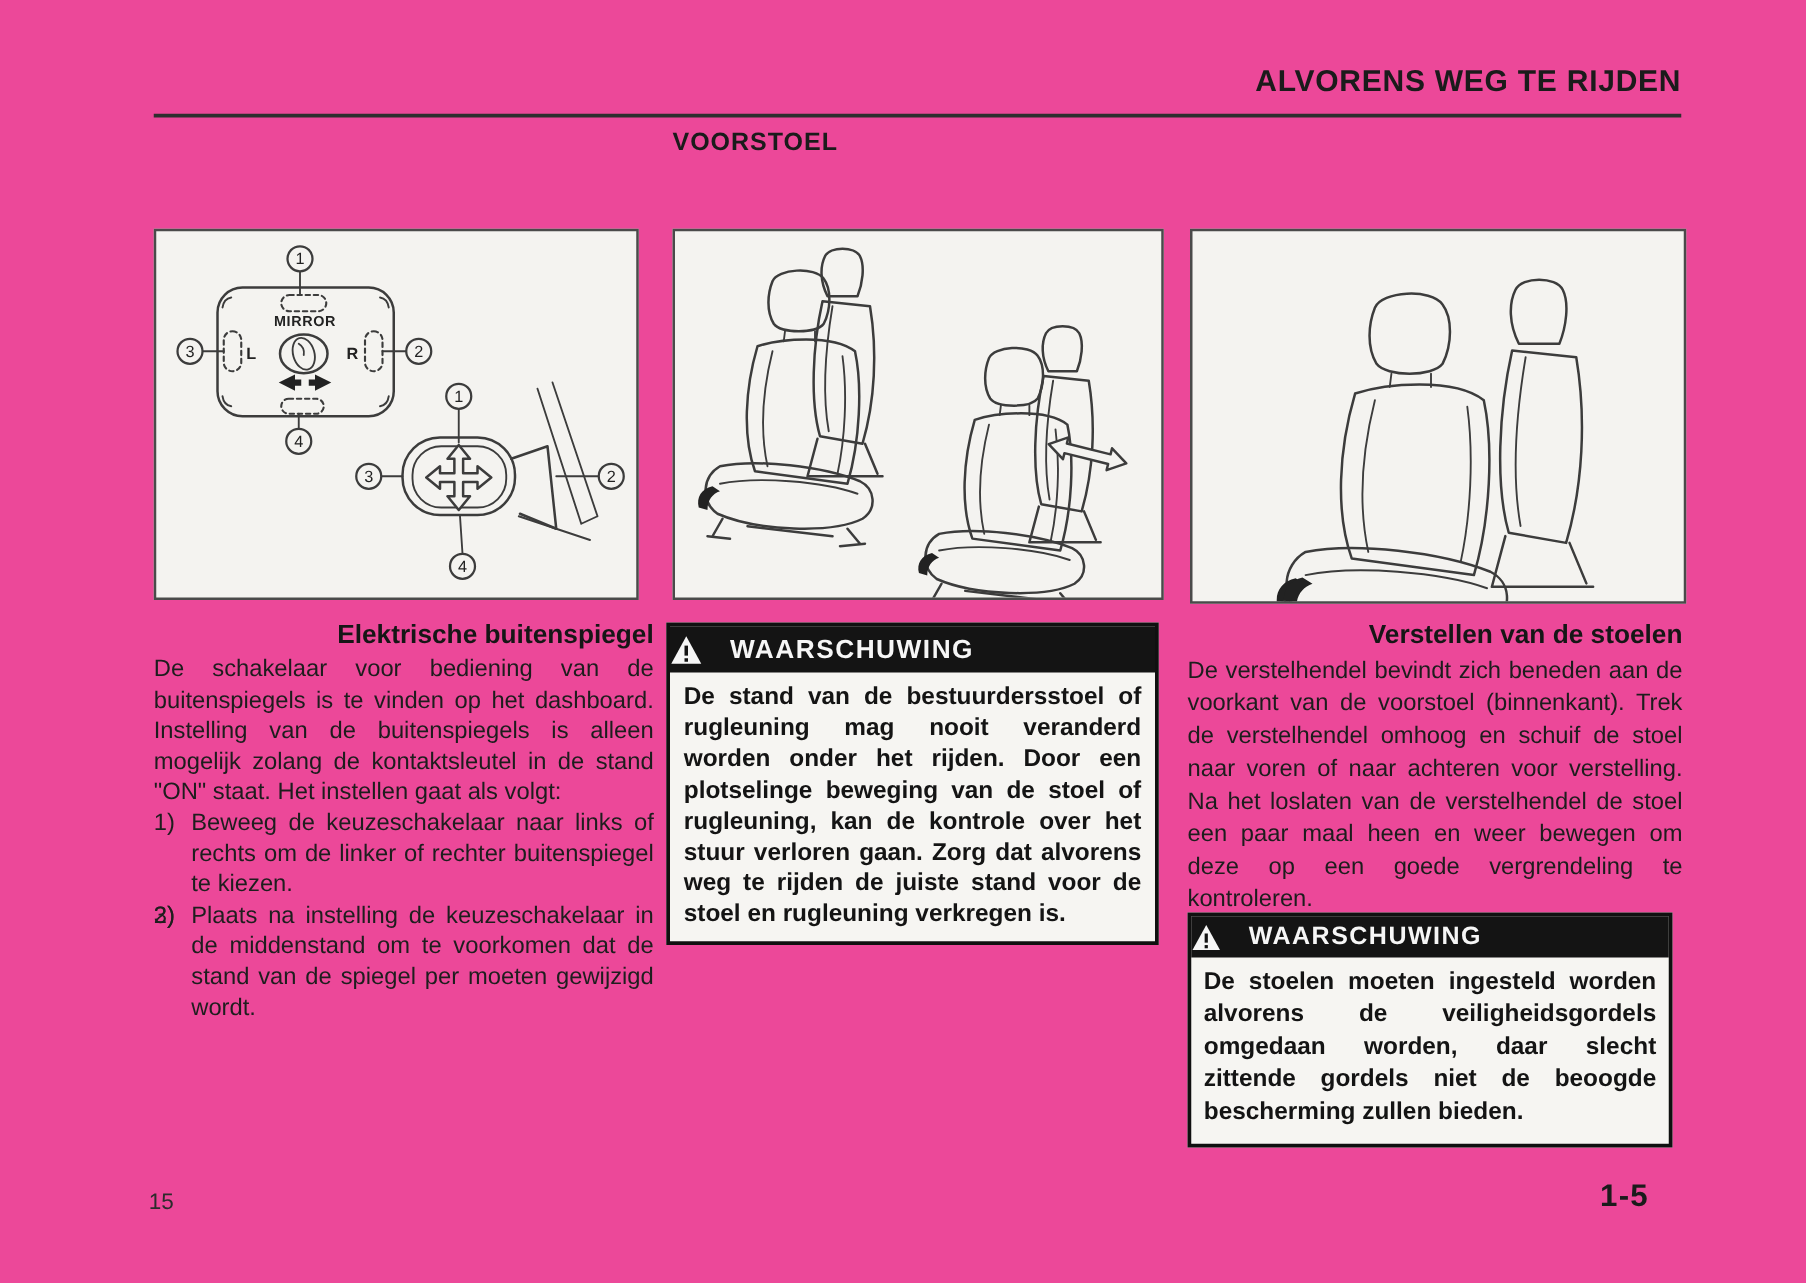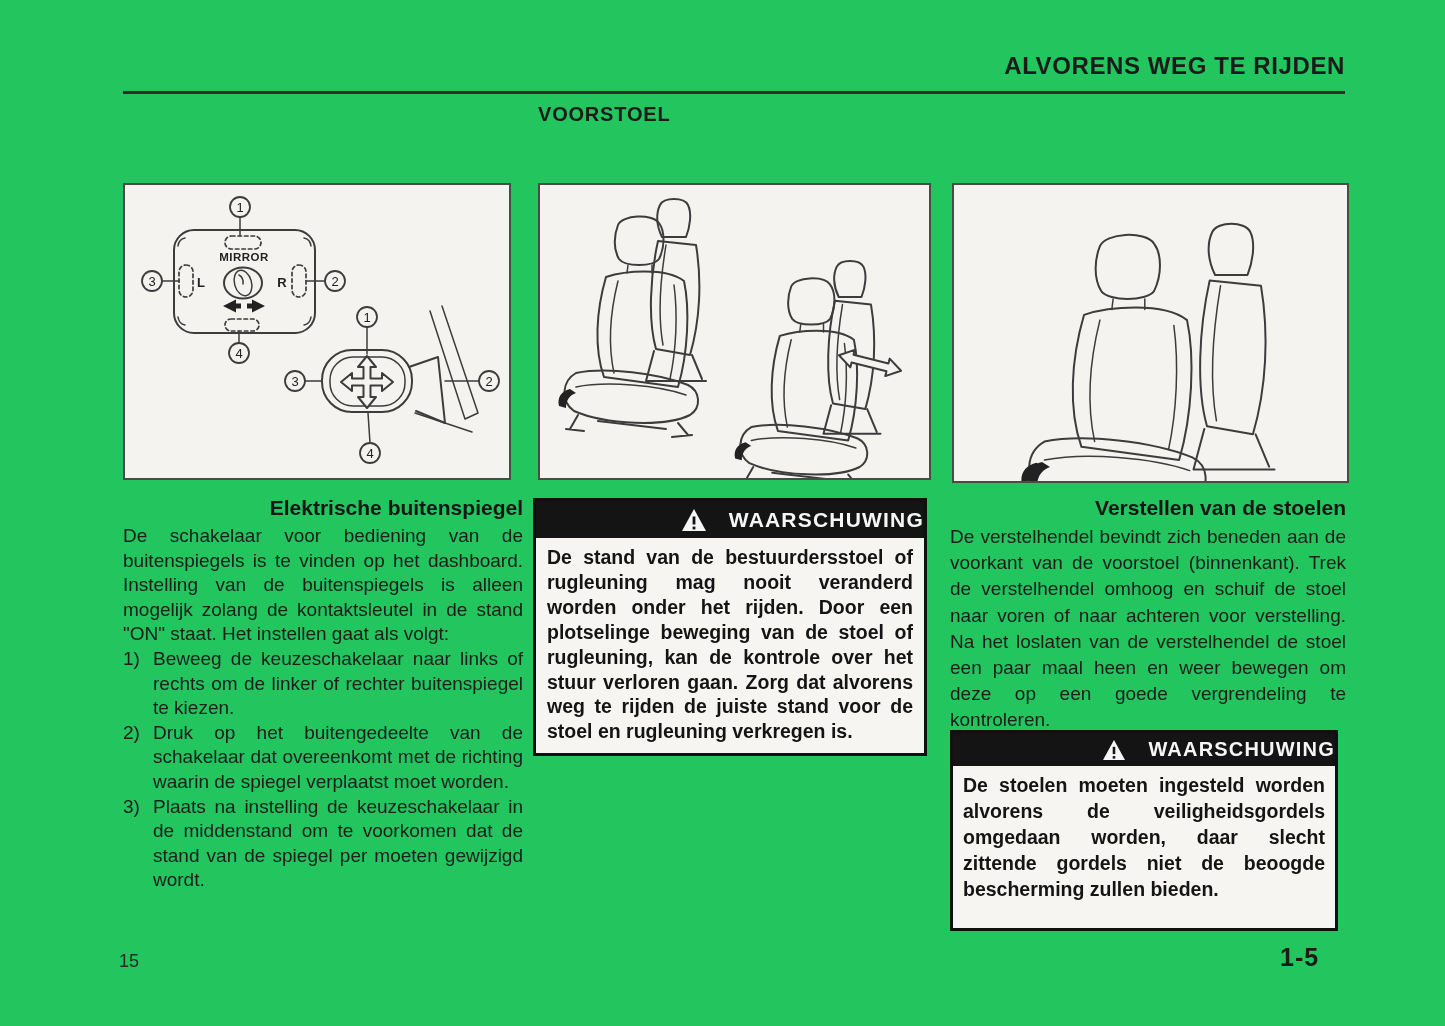--- a/index.html
+++ b/index.html
@@ -10,7 +10,7 @@
     color:#1e1e1e;
     -webkit-font-smoothing:antialiased;
   }
-  .page{position:relative;width:1445px;height:1026px;background:#22c55e;overflow:hidden;}
+  .page{position:relative;width:1445px;height:1026px;background:#ec4899;overflow:hidden;}
 
   .hdr{
     position:absolute;top:52px;right:100px;

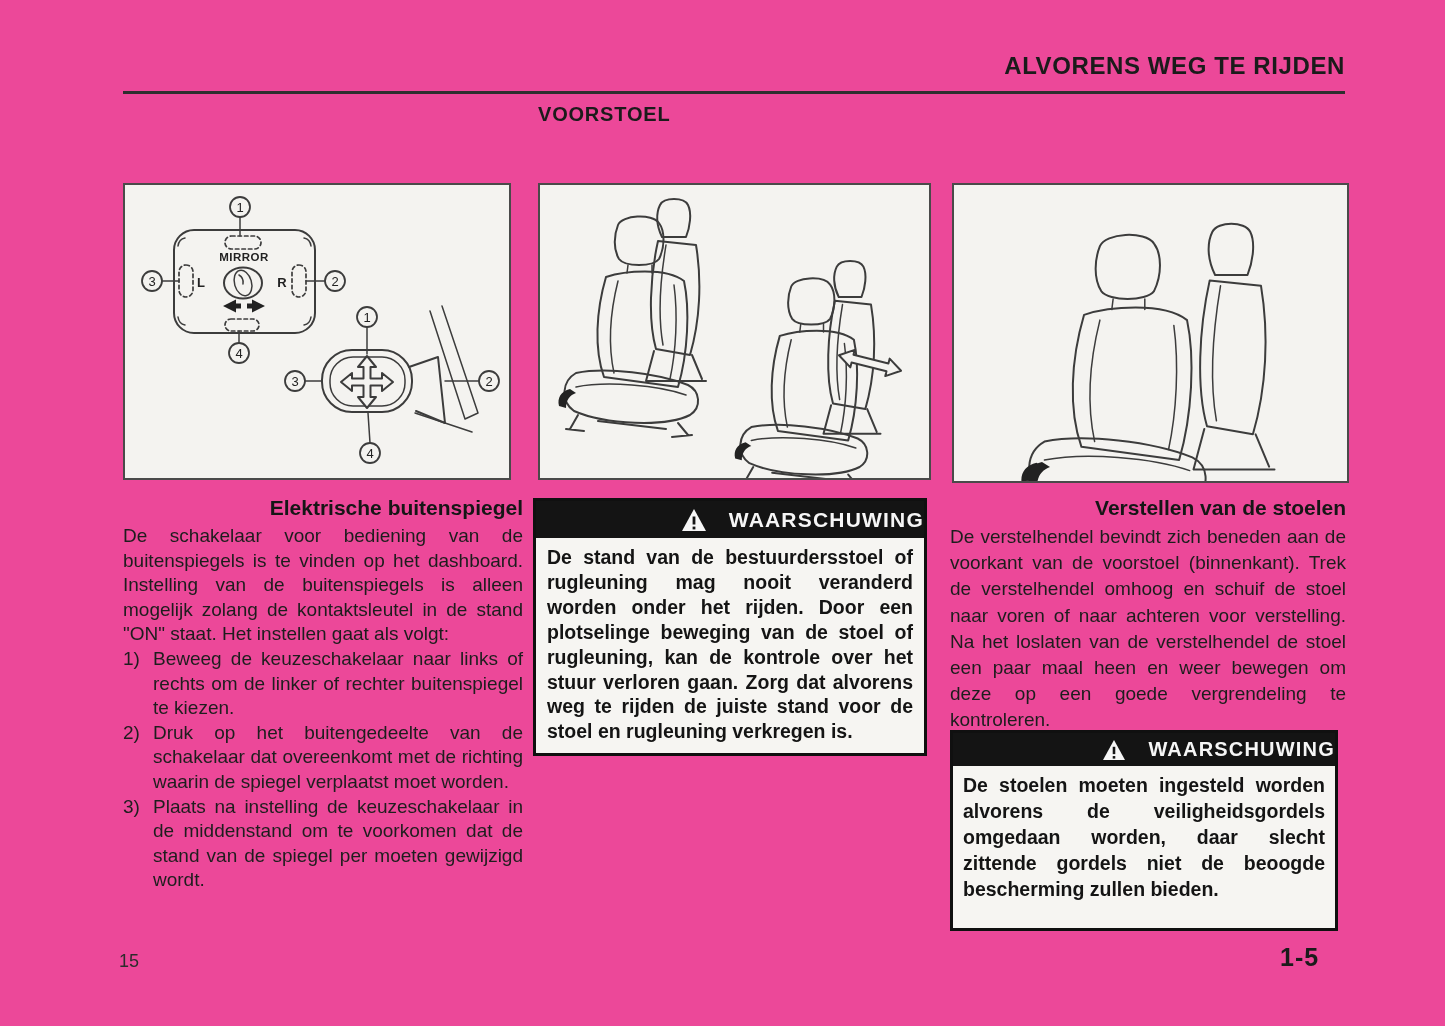--- a/index.html
+++ b/index.html
@@ -53,7 +53,7 @@
   #warn-right{left:950px;top:730px;width:382px;}
   .warnbar{
     background:#141414;color:#f6f6f6;
-    display:flex;align-items:center;justify-content:flex-end;gap:22px;
+    display:flex;align-items:center;justify-content:flex-start;gap:22px;
     font-weight:bold;letter-spacing:1.2px;
   }
   #warn-mid .warnbar{height:37px;font-size:21px;}

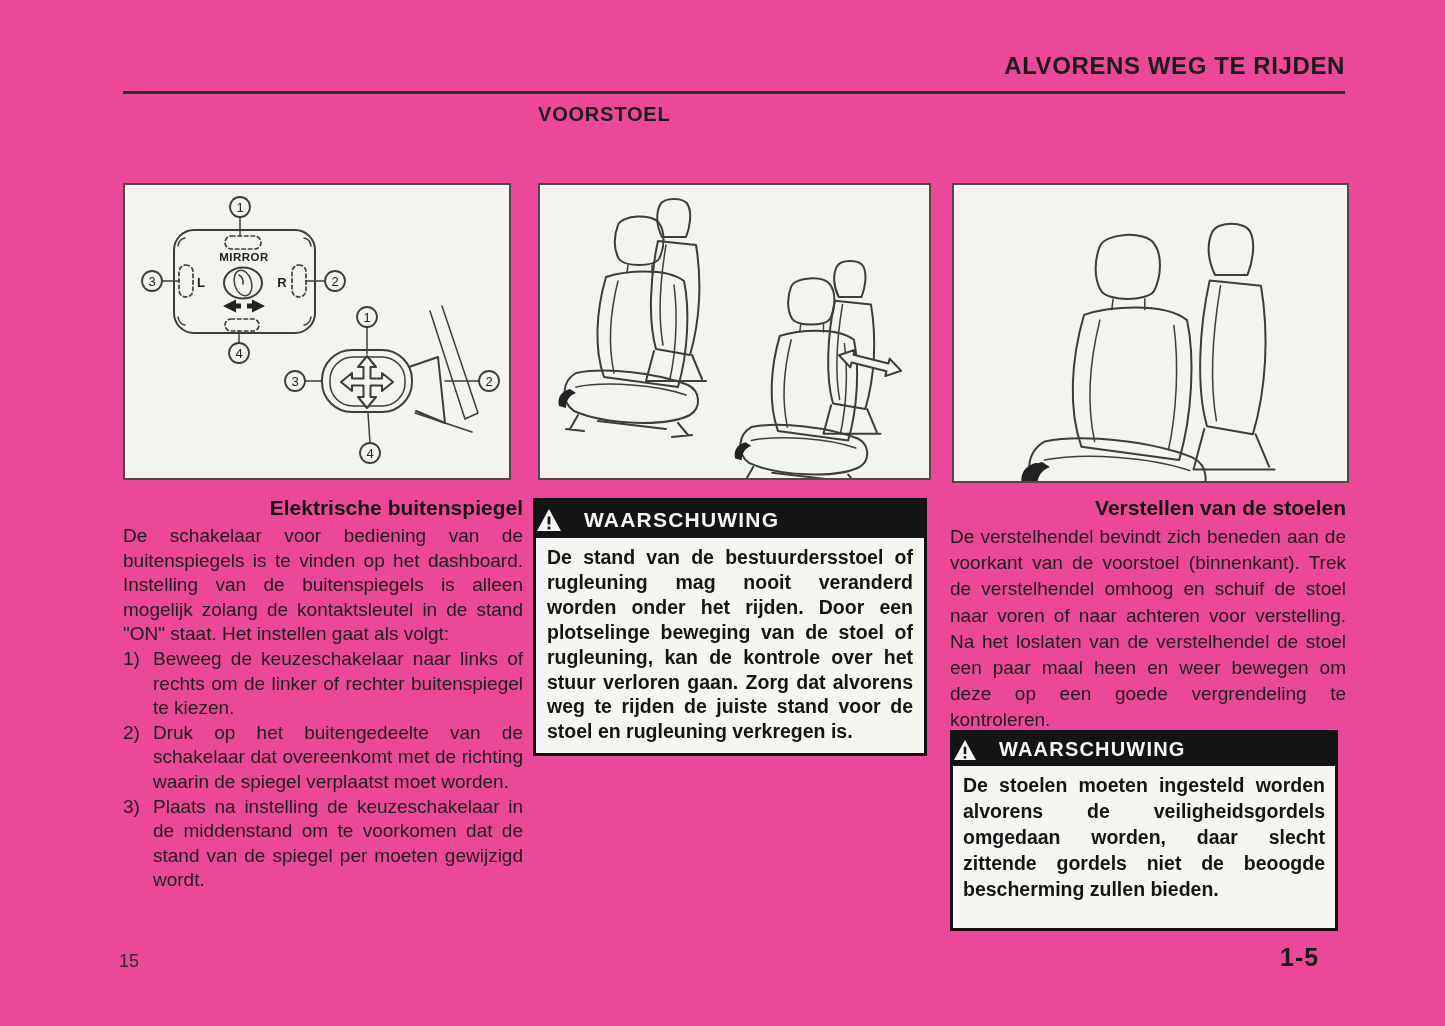--- a/index.html
+++ b/index.html
@@ -188,7 +188,6 @@
       </li>
       <li>
         <span class="num">2)</span>
-        <span>Druk op het buitengedeelte van de schakelaar dat overeenkomt met de richting waarin de spiegel verplaatst moet worden.</span>
       </li>
       <li>
         <span class="num">3)</span>

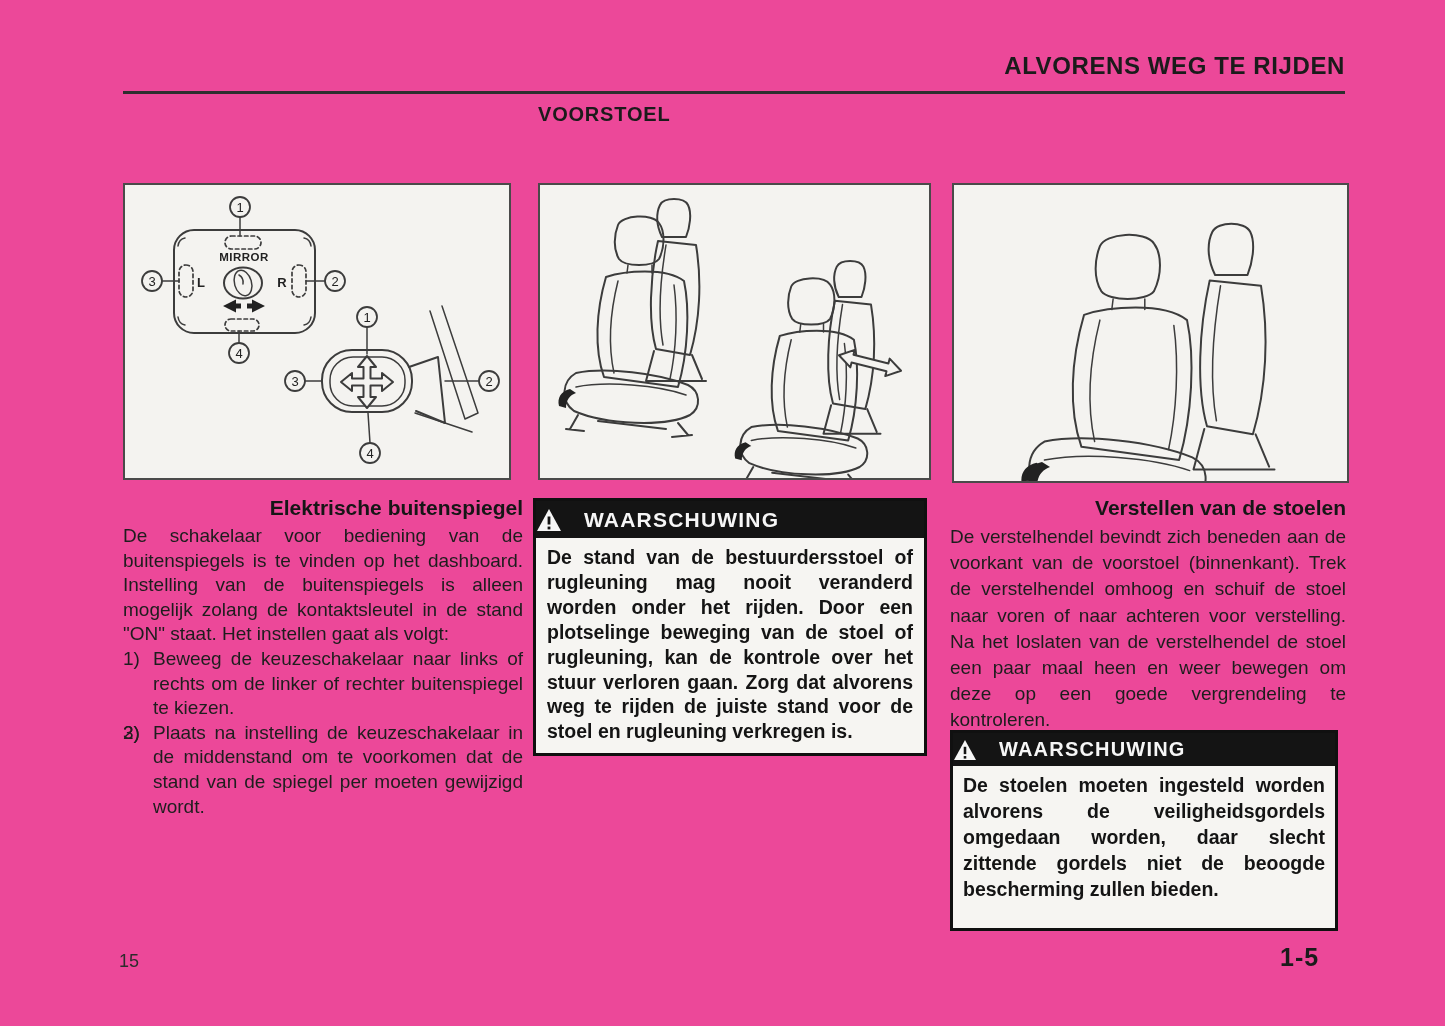--- a/index.html
+++ b/index.html
@@ -60,7 +60,7 @@
   #warn-right .warnbar{height:33px;font-size:20px;}
   .warnbody{font-weight:bold;text-align:justify;color:#141414;}
   #warn-mid .warnbody{padding:7px 11px 9px 11px;font-size:19.5px;line-height:24.9px;}
-  #warn-right .warnbody{padding:6px 10px 26px 10px;font-size:19.5px;line-height:26px;}
+  #warn-right .warnbody{padding:6px 10px 13px 10px;font-size:19.5px;line-height:26px;}
 
   .pg-small{position:absolute;left:119px;top:951px;font-size:18px;color:#2c2c2c;}
   .pg-num{position:absolute;left:1280px;top:943px;font-size:25px;font-weight:bold;letter-spacing:1px;color:#1b1b1b;}

